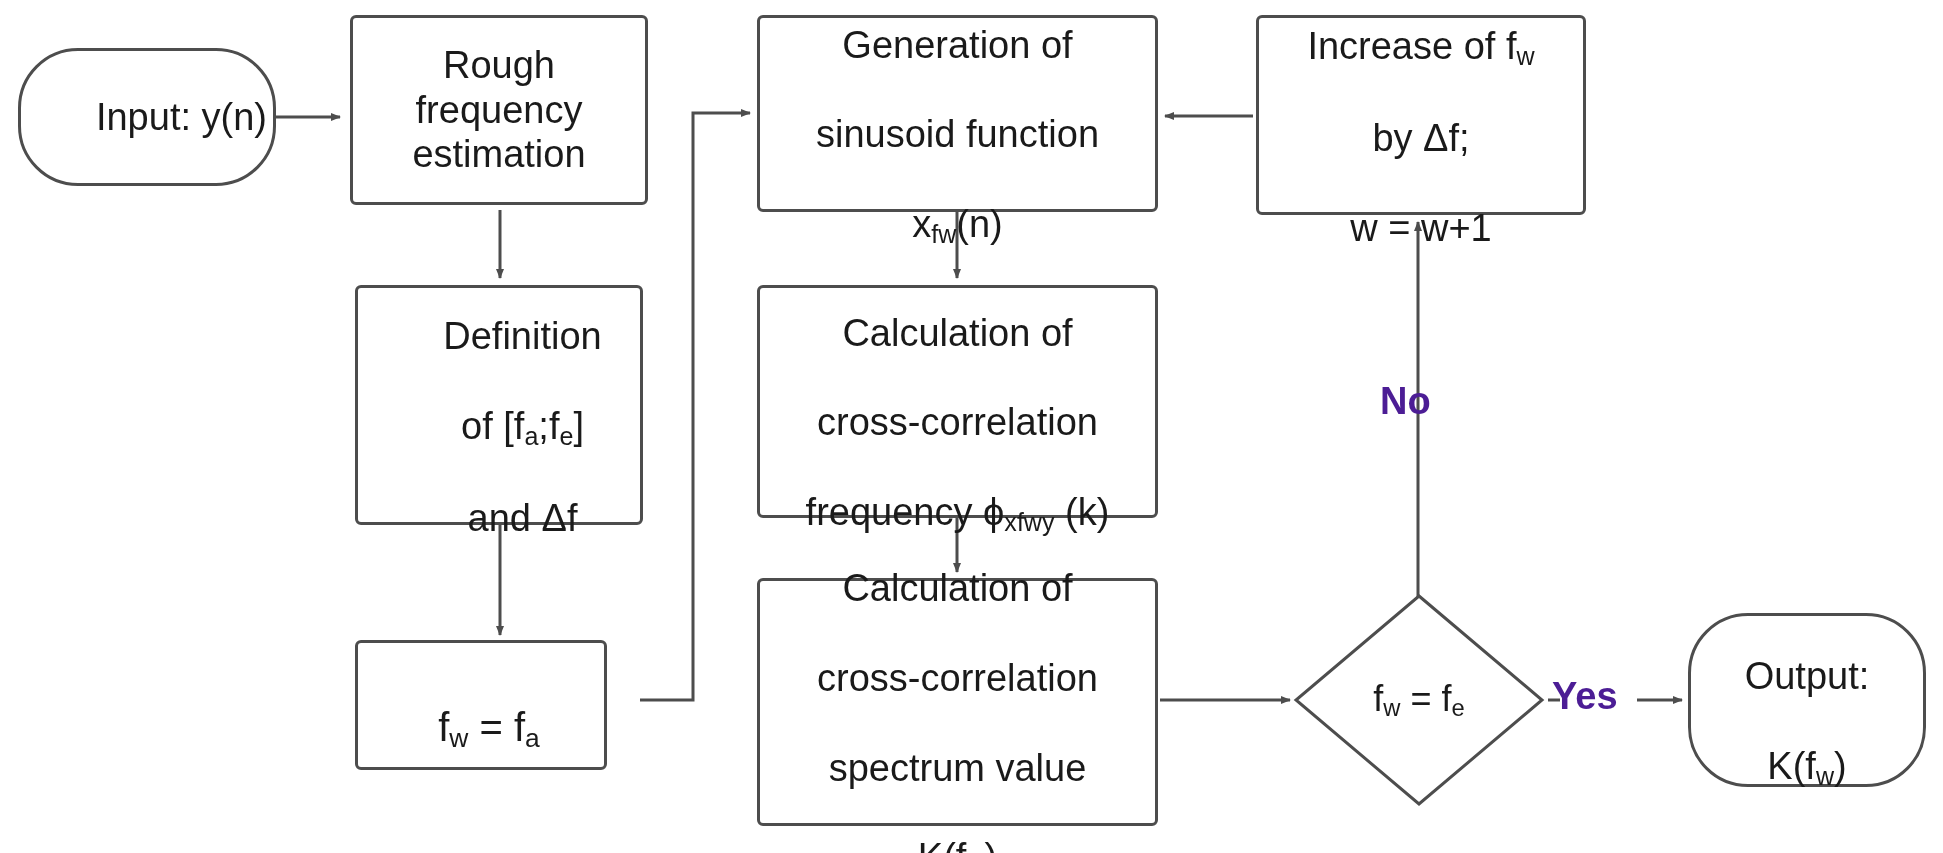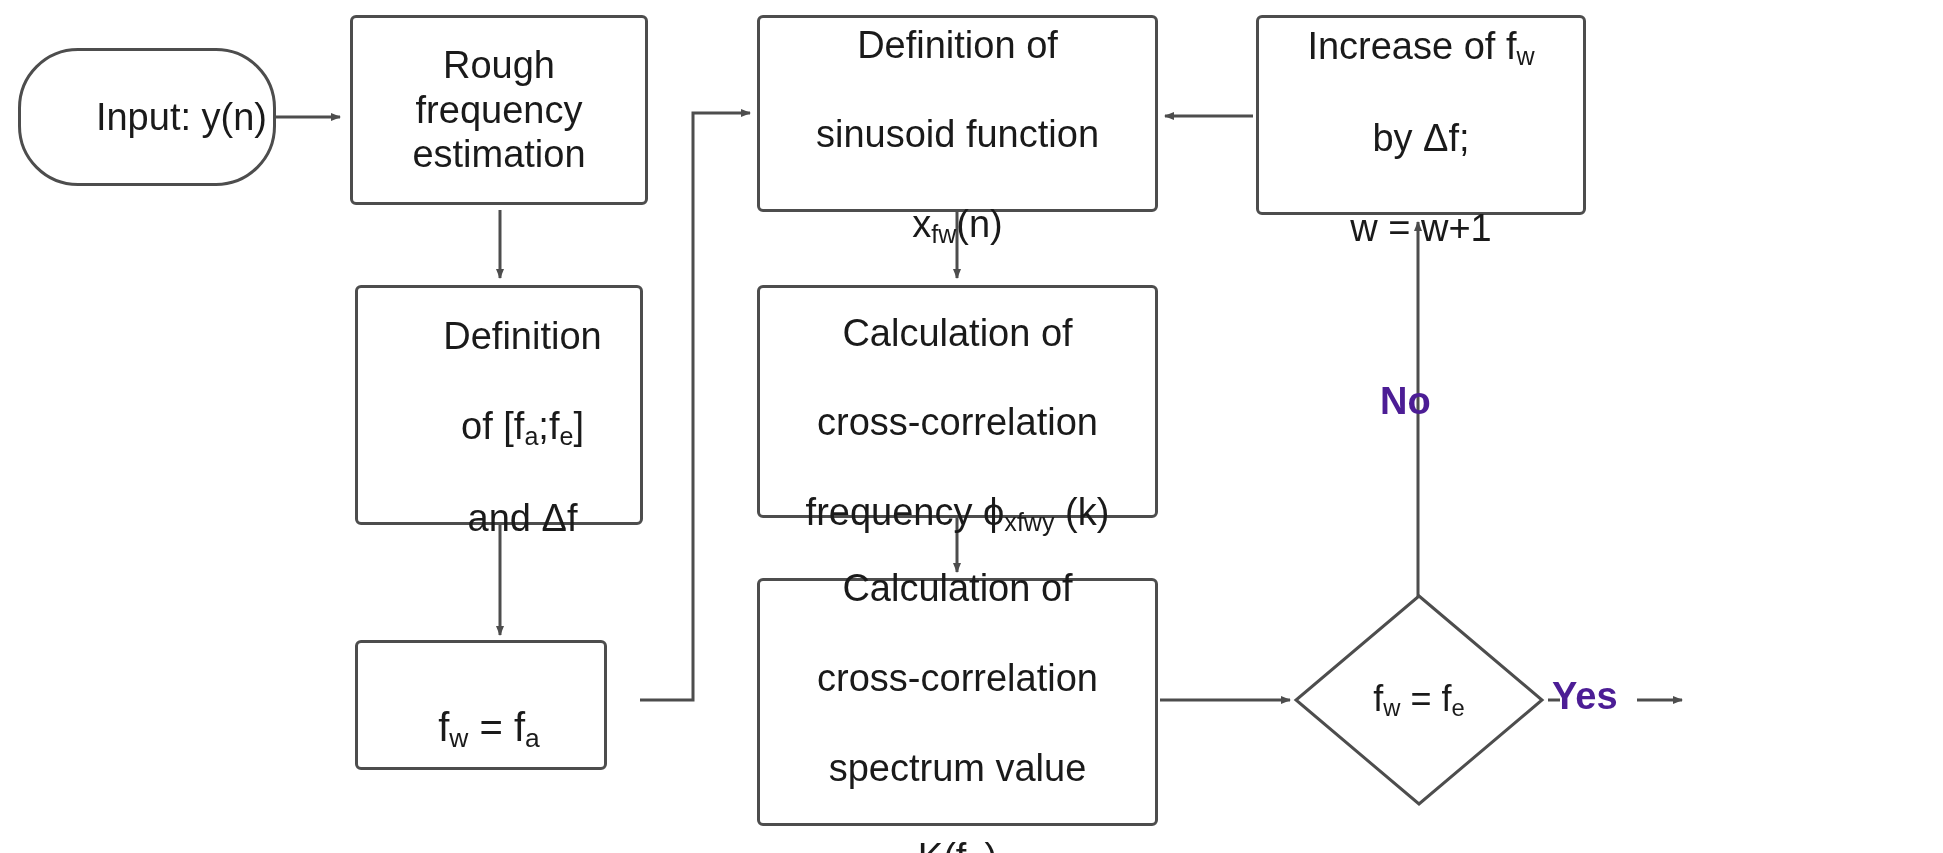--- a/index.html
+++ b/index.html
@@ -145,7 +145,7 @@
 
   <div class="node rect" style="left:757px; top:15px; width:401px; height:197px; font-size:38px;">
     <span class="txt">
-      <span>Definition of</span><br>
+      <span>Generation of</span><br>
       <span>sinusoid function</span><br>
       <span>x</span><sub>fw</sub><span>(n)</span>
     </span>

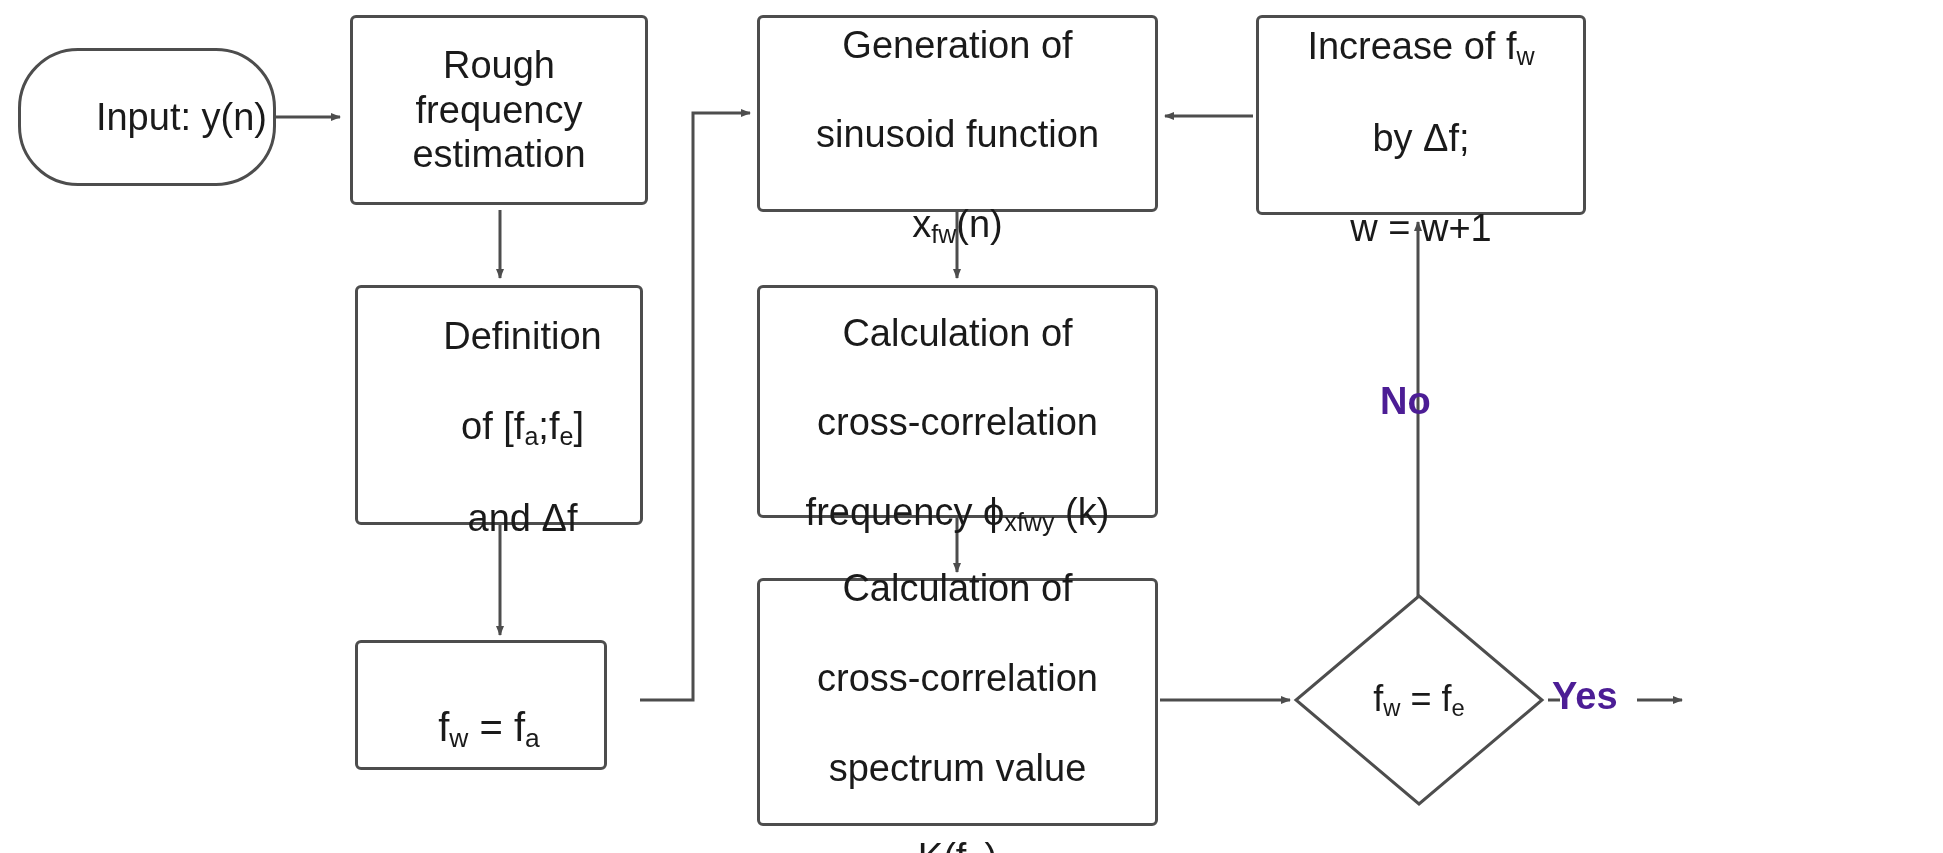--- a/index.html
+++ b/index.html
@@ -187,6 +187,12 @@
     </div>
   </div>
 
+  <div class="node terminator" style="left:1688px; top:613px; width:238px; height:174px; font-size:38px;">
+    <span class="txt">
+      <span>Output:</span><br>
+      <span>K(f</span><sub>w</sub><span>)</span>
+    </span>
+  </div>
 
   <div class="label" style="left:1380px; top:380px; font-size:38px;">No</div>
   <div class="label" style="left:1552px; top:675px; font-size:38px;">Yes</div>

